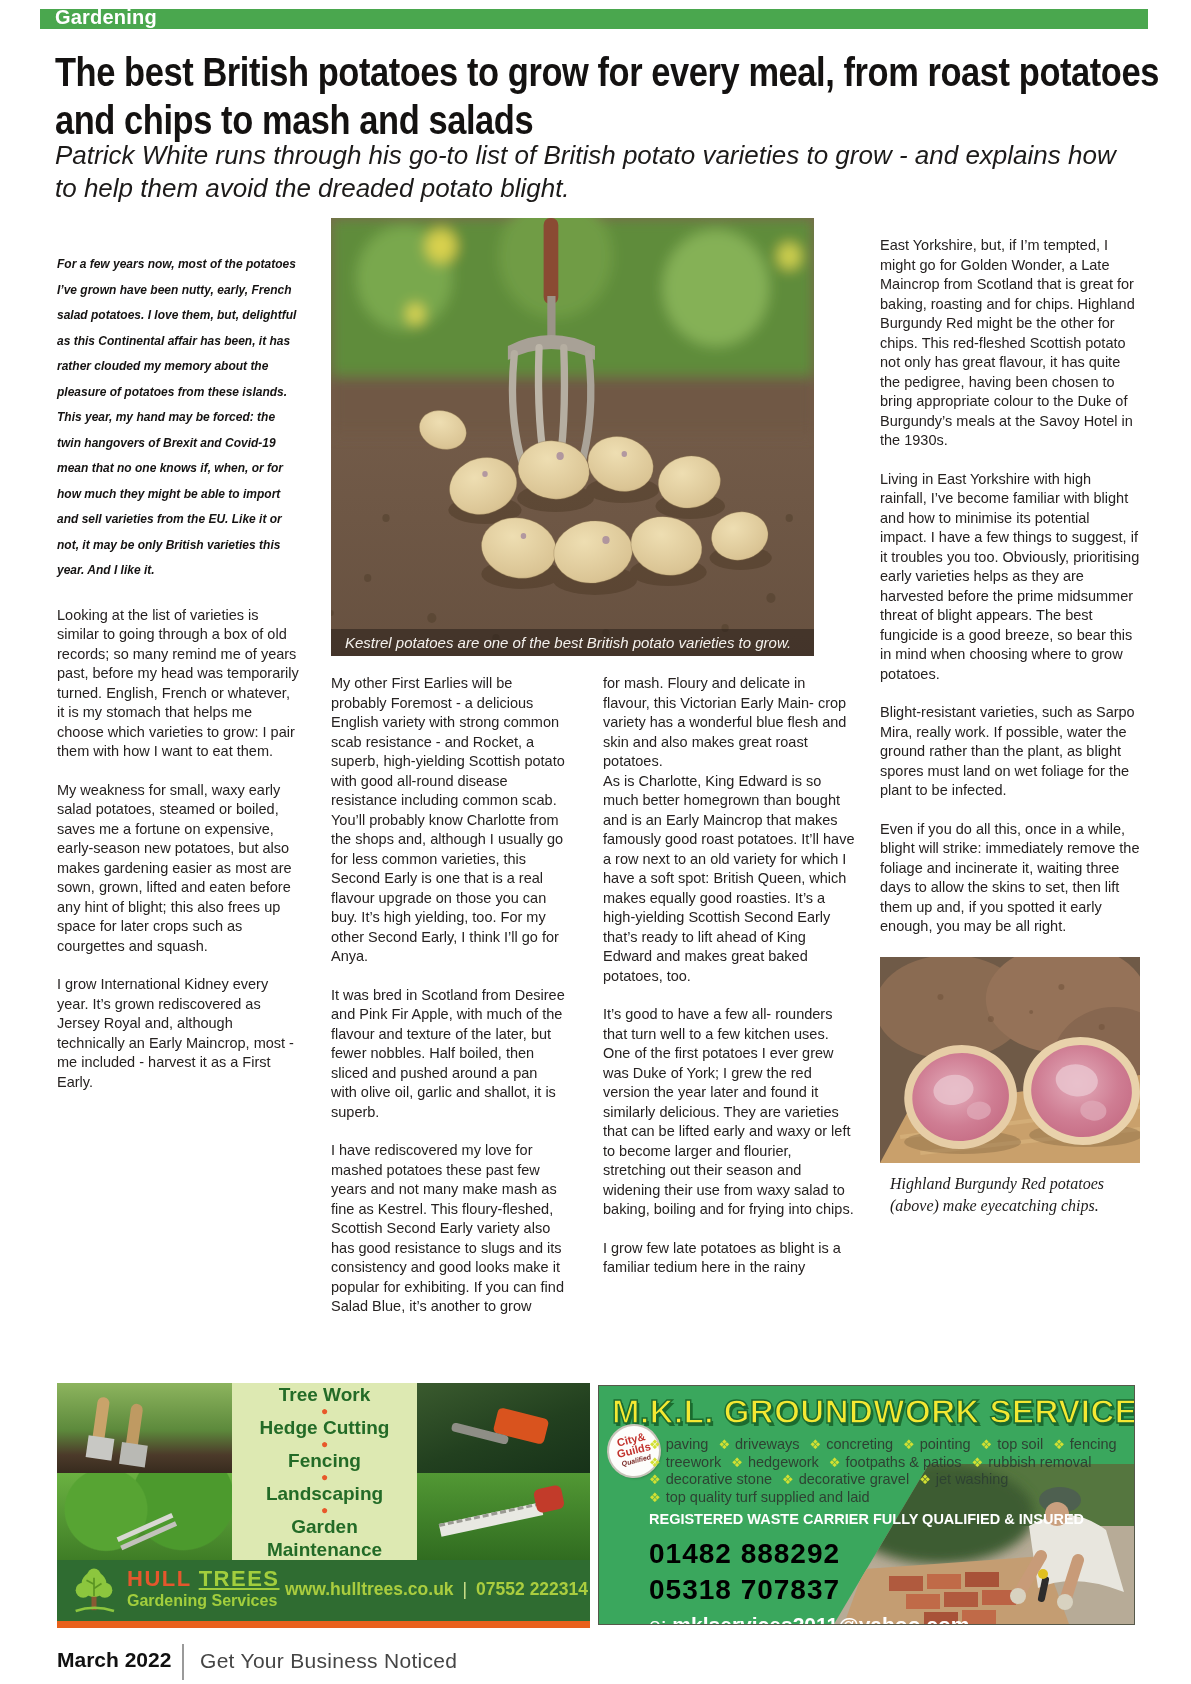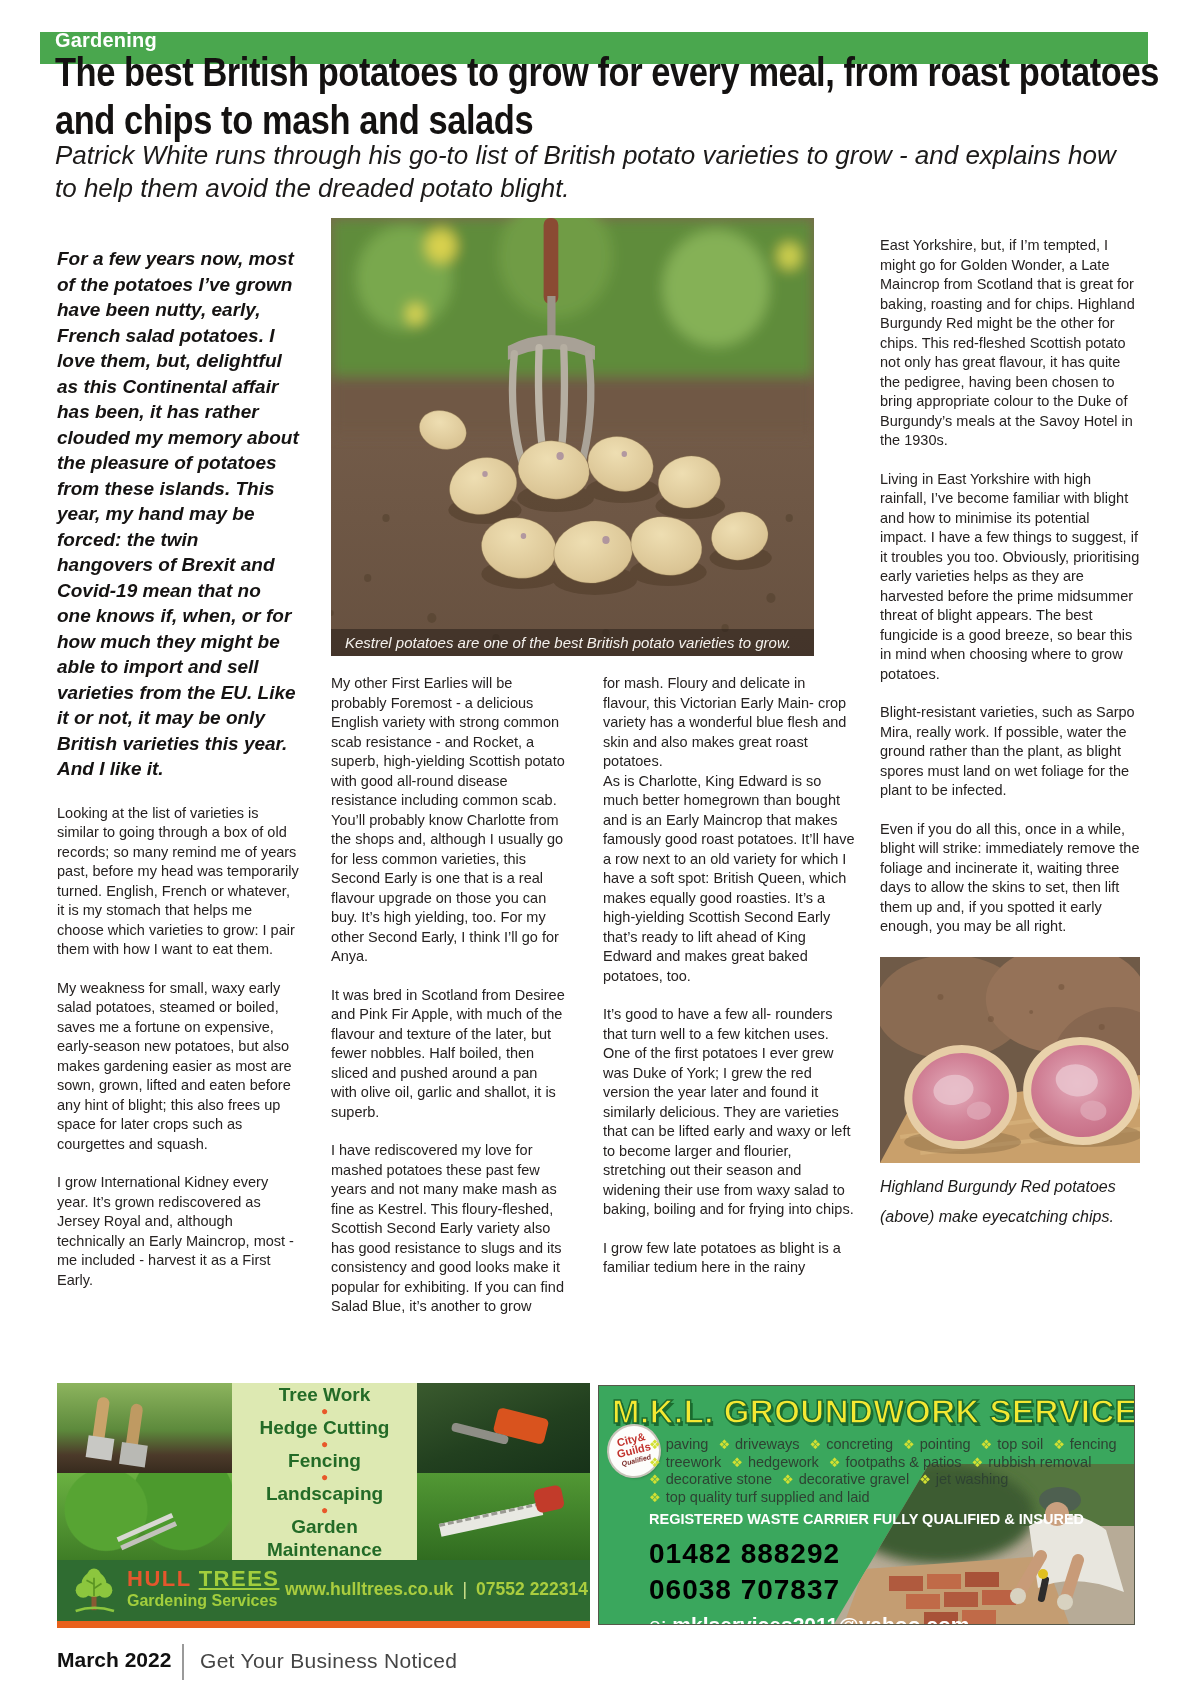--- a/index.html
+++ b/index.html
@@ -7,7 +7,7 @@
         font-family:"Liberation Sans",sans-serif;color:#221f1f;overflow:hidden;}
 
   
-  .section-bar{position:absolute;left:40px;top:32px;width:1108px;height:32px;background:#4aa74e;}
+  .section-bar{position:absolute;left:40px;top:9px;width:1108px;height:20px;background:#4aa74e;}
   .section-label{position:absolute;left:15px;top:-3px;font-size:20px;font-weight:700;color:#fff;letter-spacing:.2px;}
   .headline{position:absolute;left:55px;top:48px;width:1330px;margin:0;
             font-size:41px;line-height:48px;font-weight:700;letter-spacing:-.5px;color:#141211;

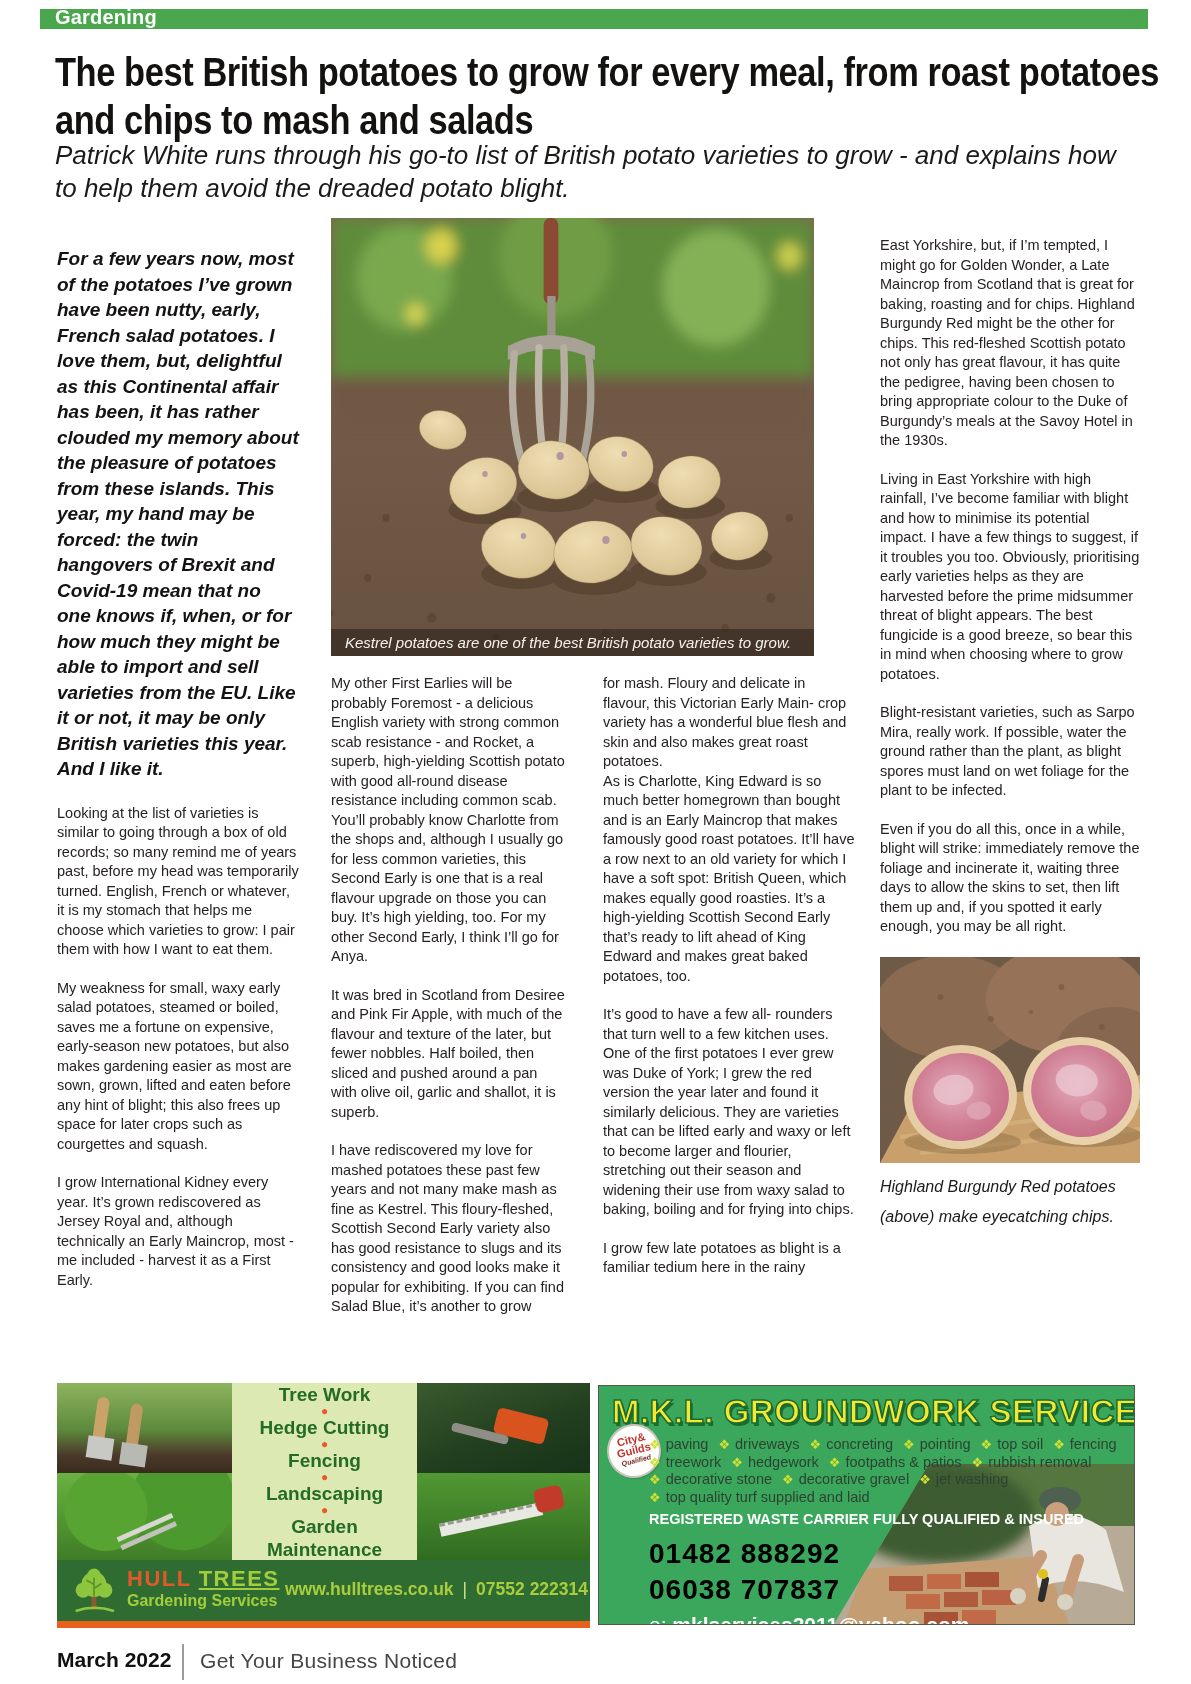--- a/index.html
+++ b/index.html
@@ -23,7 +23,7 @@
   .col4{left:880px;top:236px;width:260px;}
   .body-p{margin:0 0 19px 0;}
   .body-p.nogap{margin-bottom:0;}
-  .intro{font-size:19px;line-height:25.5px;font-weight:700;font-style:italic;margin:10px 0 22px 0;color:#151312;}
+  .intro{font-size:12px;line-height:25.5px;font-weight:700;font-style:italic;margin:16px 0 22px 0;color:#151312;}
 
   
   .photo1{position:absolute;left:331px;top:218px;width:483px;height:438px;margin:0;}

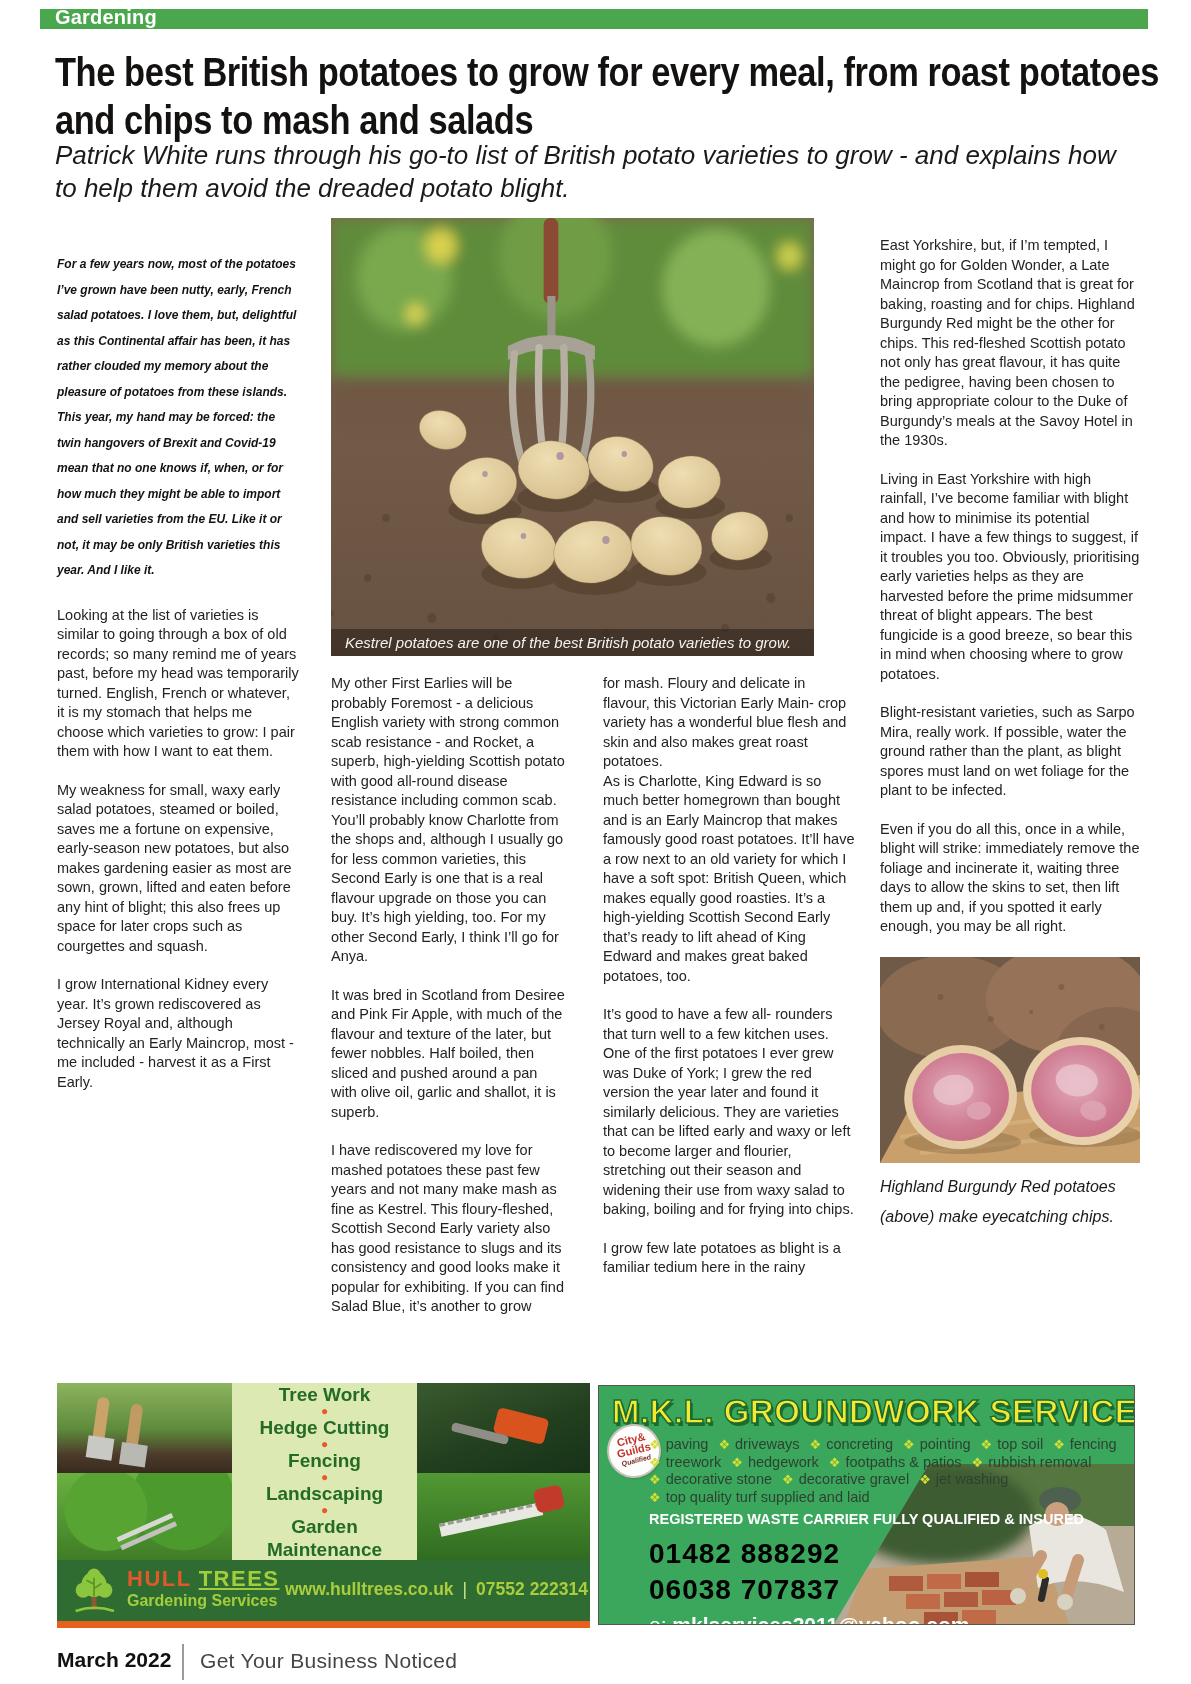--- a/index.html
+++ b/index.html
@@ -35,7 +35,7 @@
   
   .photo2{width:260px;height:206px;margin:20px 0 9px 0;}
   .photo2 svg{display:block;width:100%;height:100%;}
-  .caption2{margin:0;font-size:16px;line-height:30px;font-style:italic;color:#1d1b1a;}
+  .caption2{margin:10px;font-size:16px;line-height:22px;font-style:italic;color:#1d1b1a;font-family:Liberation Serif, serif;}
 
   
   .ad-hull{position:absolute;left:57px;top:1383px;width:533px;height:245px;}

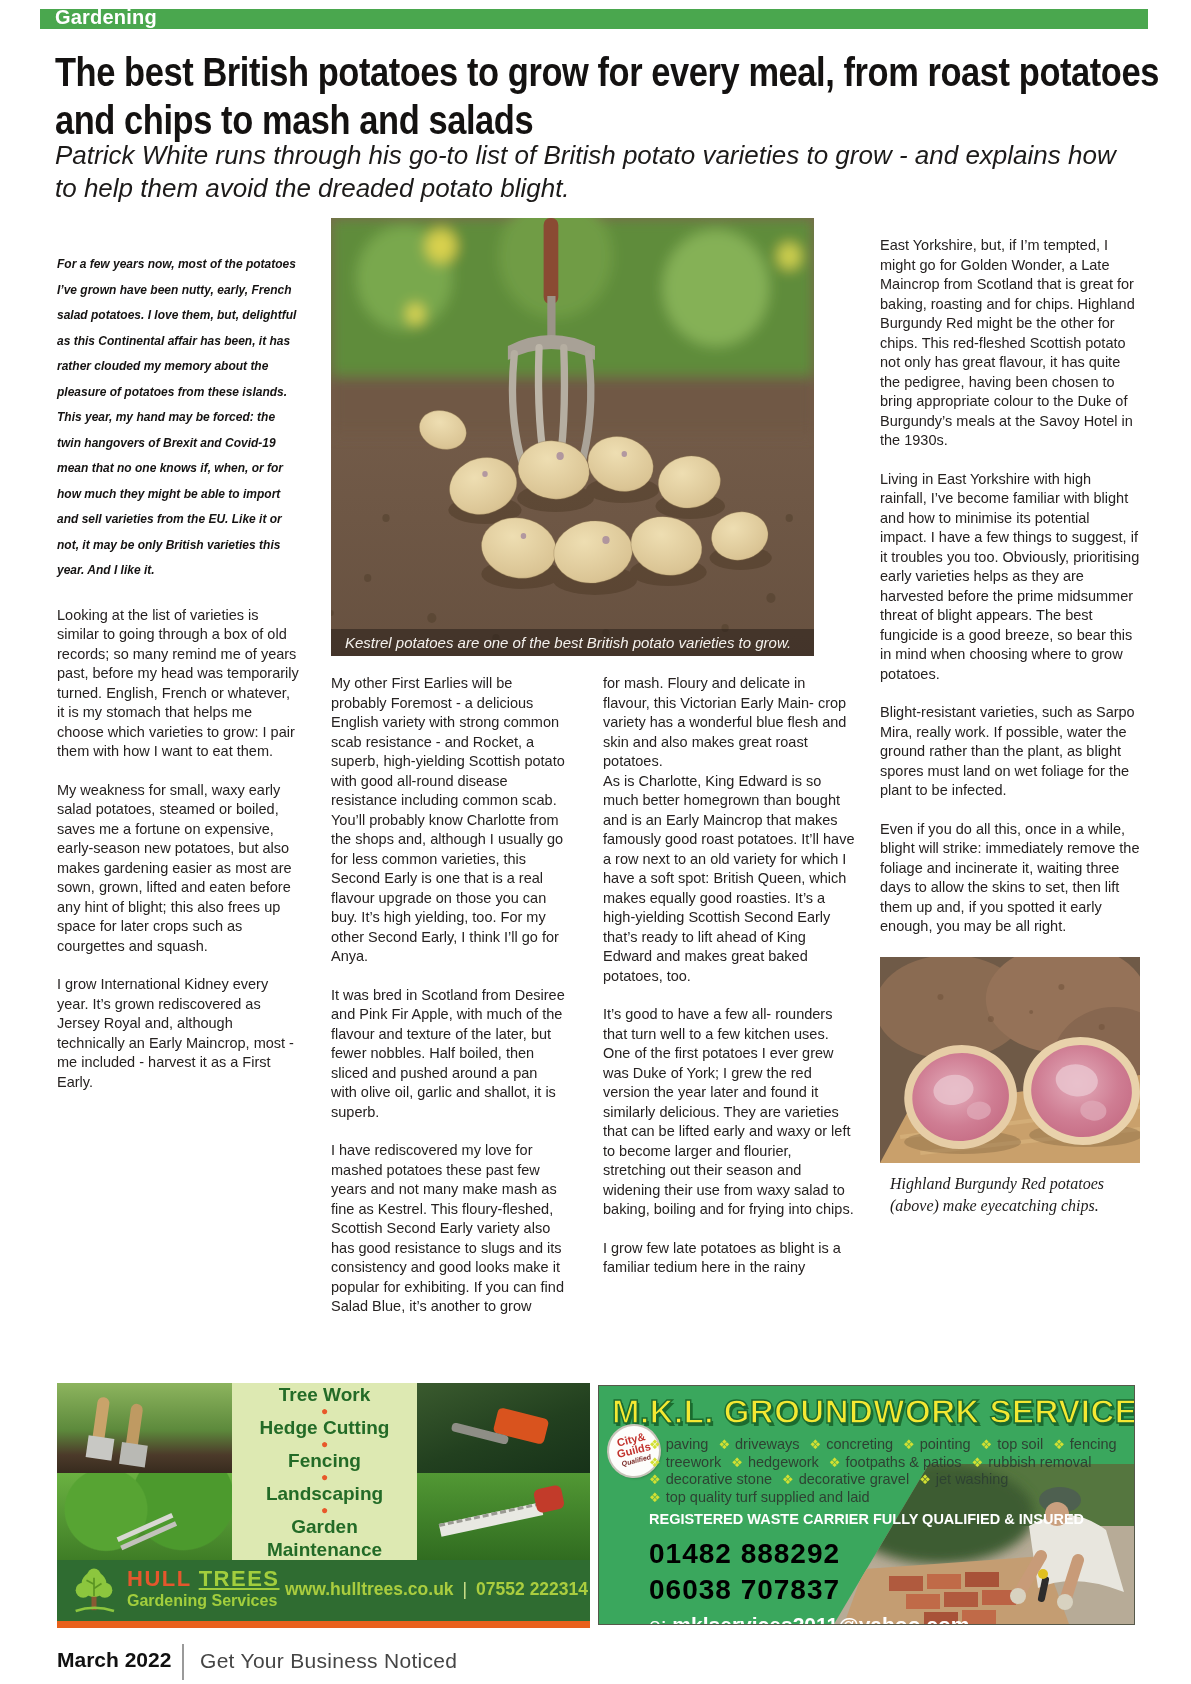--- a/index.html
+++ b/index.html
@@ -355,7 +355,7 @@
     </div>
     <div class="mkl-registered">REGISTERED WASTE CARRIER FULLY QUALIFIED &amp; INSURED</div>
     <div class="mkl-phone">01482 888292</div>
-    <div class="mkl-phone">06038 707837</div>
+    <div class="mkl-phone">05318 707837</div>
     <div class="mkl-email">
       <span>e:</span>
       <span class="em">mklservices2011@yahoo.com</span>

